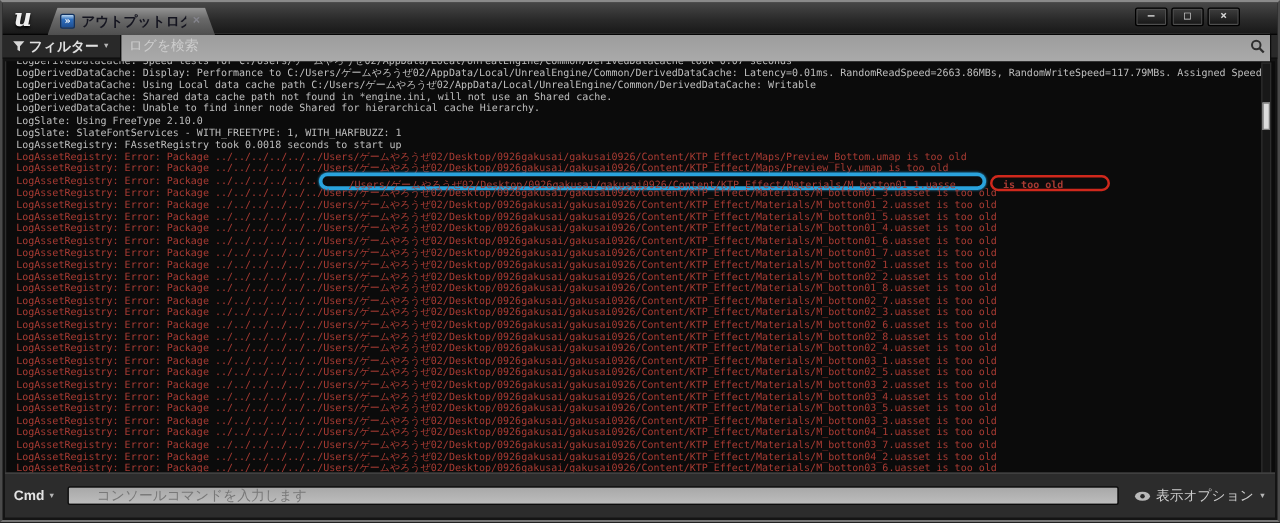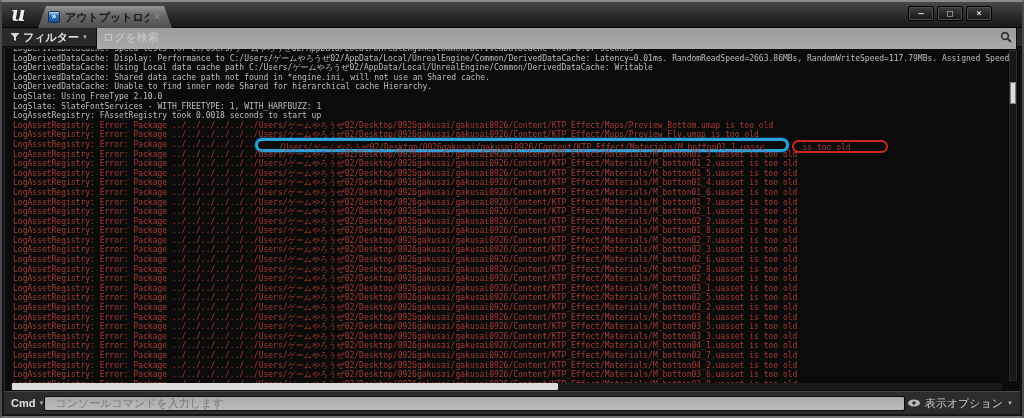--- a/index.html
+++ b/index.html
@@ -98,7 +98,7 @@
   .hl-red {
     display:inline-block; height:13px; line-height:12px; width:96px;
     margin:-4px 0 -2px 2px; padding:0 4px; vertical-align:-3px;
-    border:2px solid var(--hl-red); border-radius:8px;
+    border:2px solid var(--hl-red); border-radius:8px;font-weight:bold;
   }
 
   

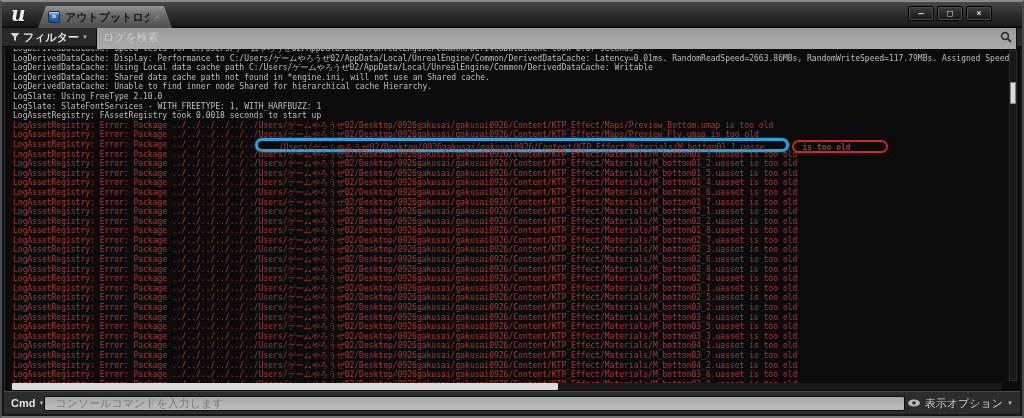--- a/index.html
+++ b/index.html
@@ -121,9 +121,9 @@
 
   
   .cmdbar {
-    position:absolute; left:2px; right:2px; bottom:2px; height:23px;
+    position:absolute; left:2px; right:2px; bottom:2px; height:36px;
     background:#2c2c2c; border-top:1px solid #474747;
-    display:flex; align-items:center; padding:0 7px; gap:0;
+    display:flex; align-items:center; padding:0 7px; gap:10px;
   }
   .cmd-btn { display:flex; align-items:center; gap:3px; }
   .cmd-label { color:#e3e3e3; font-weight:bold; font-size:11px; }

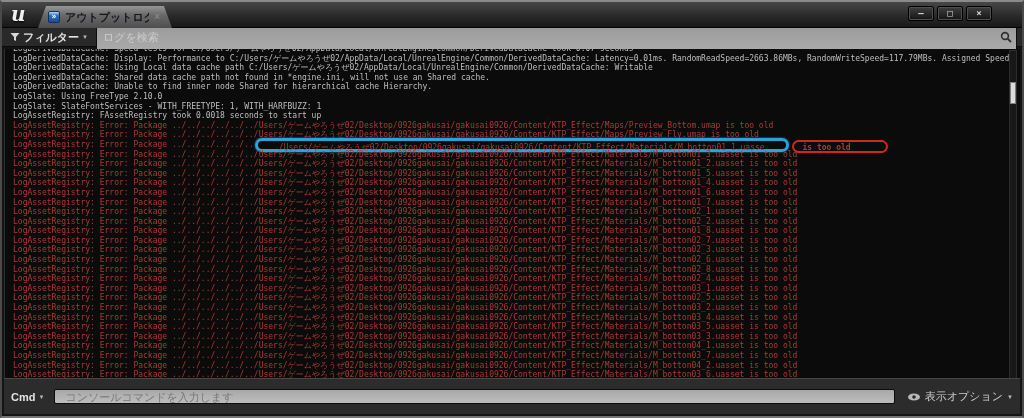--- a/index.html
+++ b/index.html
@@ -131,7 +131,7 @@
     flex:1; height:15px;
     background:linear-gradient(#a8a8a8,#bdbdbd);
     border:1px solid #0c0c0c; border-radius:2px;
-    display:flex; align-items:center; padding:0 8px; margin-right:2px;
+    display:flex; align-items:center; padding:0 20px; margin-right:2px;
   }
   .cmd-input-box input {
     flex:1; background:transparent; border:none; outline:none;

